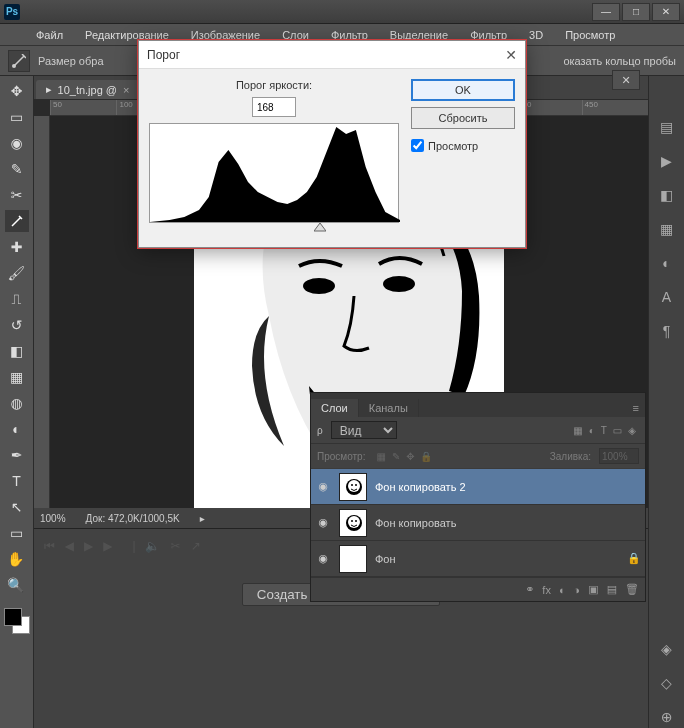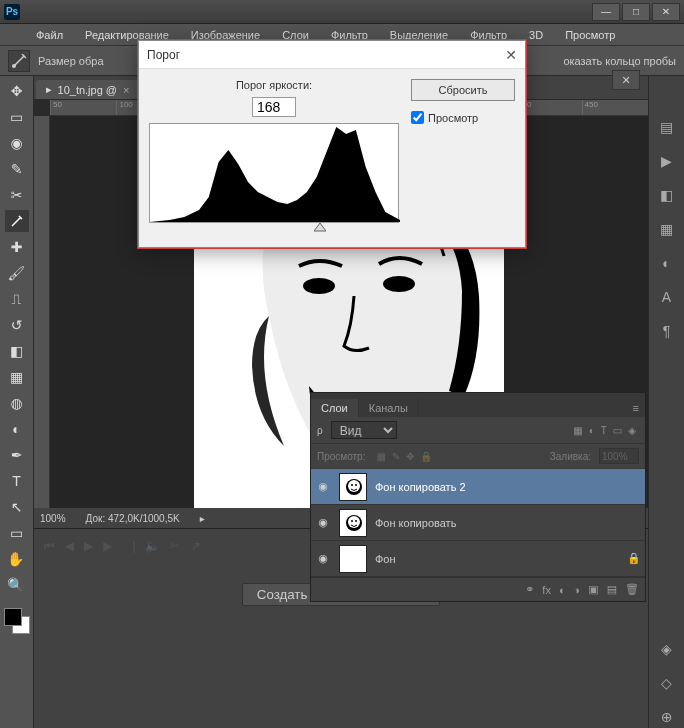--- a/index.html
+++ b/index.html
@@ -269,6 +269,7 @@
       </div>
     </div>
     <div class="dialog-right">
+      <button class="dlg-btn primary">OK</button>
       <button class="dlg-btn">Сбросить</button>
       <label class="preview-row">
         <input type="checkbox" checked="" style="">

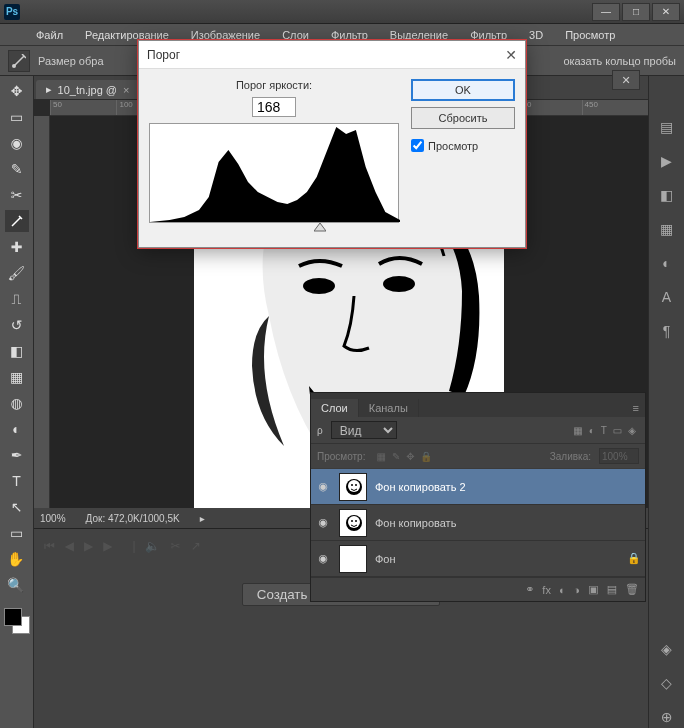--- a/index.html
+++ b/index.html
@@ -68,7 +68,7 @@
 .dialog-body { display: flex; padding: 10px; gap: 12px; }
 .dialog-left { flex: 1; }
 .dialog-label-row { text-align: center; color: #333; margin-bottom: 6px; display: flex; align-items: center; justify-content: center; gap: 6px; flex-direction: column; }
-.dialog-label-row input { width: 44px; height: 20px; border: 1px solid #999; text-align: left; padding: 0 4px; font-size: 14px; }
+.dialog-label-row input { width: 44px; height: 20px; border: 1px solid #999; text-align: left; padding: 0 4px; font-size: 10px; }
 .histogram { width: 250px; height: 100px; border: 1px solid #999; background: #fff; position: relative; }
 .histo-shape { position: absolute; left: 0; right: 0; bottom: 0; }
 .slider-track { width: 250px; height: 14px; position: relative; }

